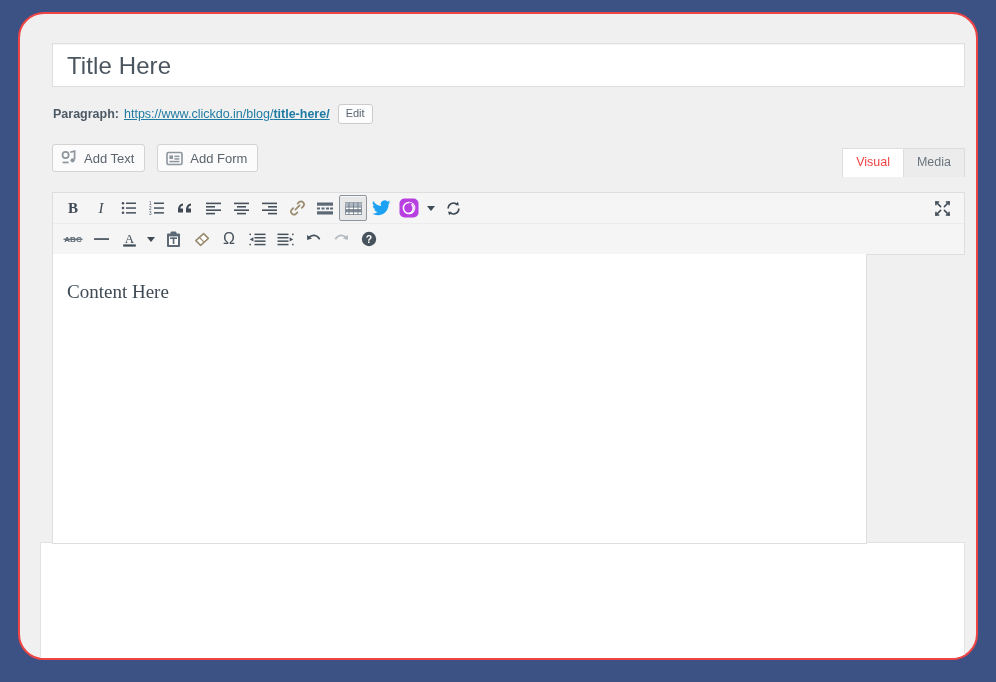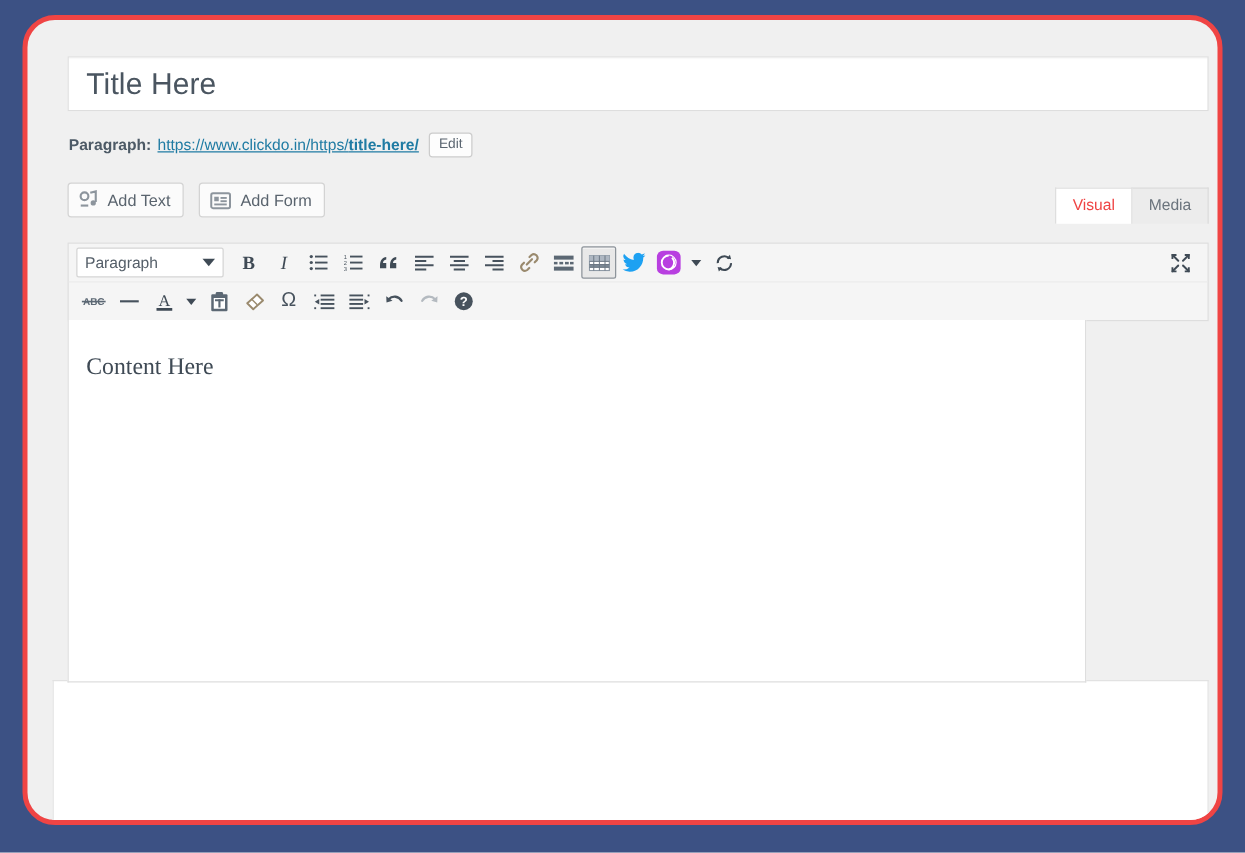--- a/index.html
+++ b/index.html
@@ -21,7 +21,7 @@
     top: 12px;
     width: 960px;
     height: 648px;
-    border: 4px solid #ef4444;
+    border: 2px solid #ef4444;
     border-radius: 26px;
     box-sizing: border-box;
     background: #f0f0f0;

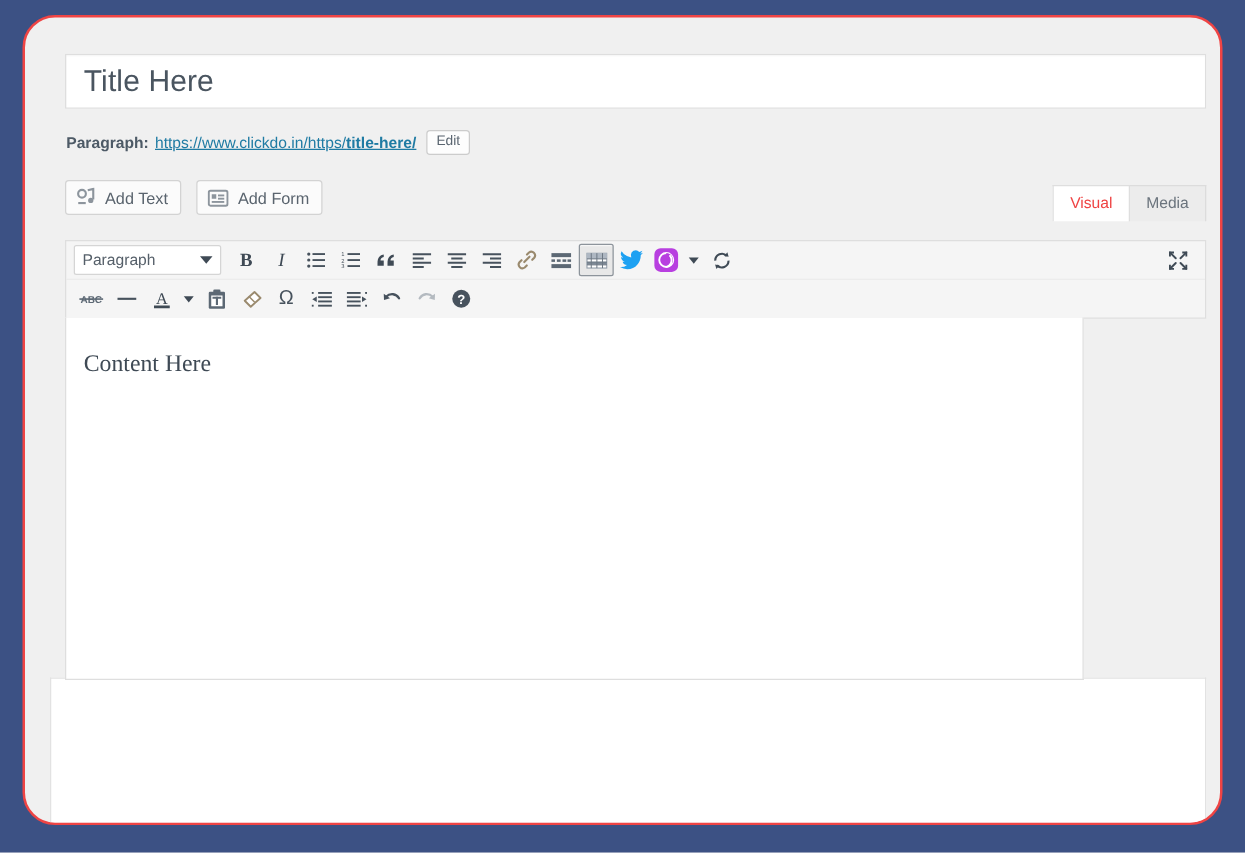--- a/index.html
+++ b/index.html
@@ -275,7 +275,7 @@
 
     <div id="permalink-row">
       <span id="permalink-label">Paragraph:</span>
-      <span id="permalink-url"><span>https://www.clickdo.in/https/</span><span class="slug">title-here/</span></span>
+      <span id="permalink-url"><span>https://www.clickdo.in/blog/</span><span class="slug">title-here/</span></span>
       <button id="edit-permalink-btn">Edit</button>
     </div>
 

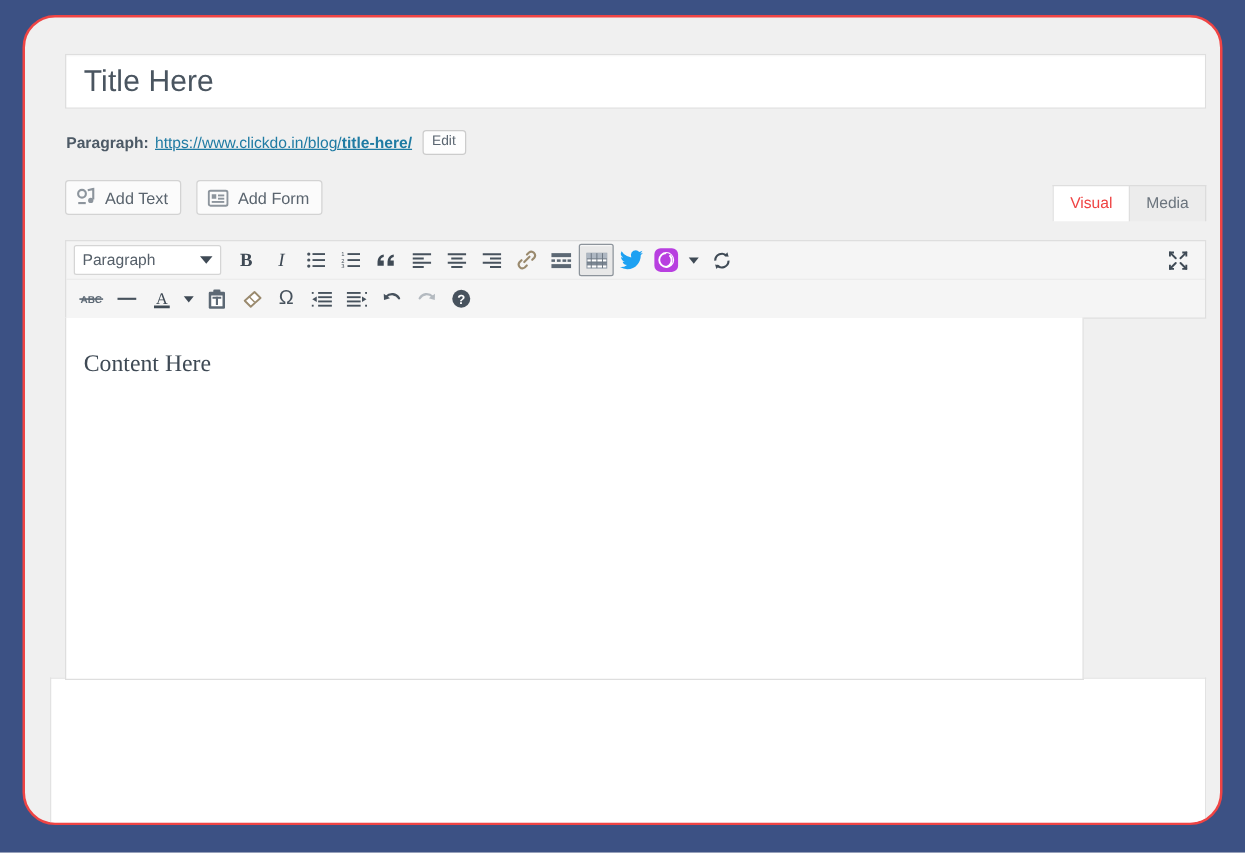--- a/index.html
+++ b/index.html
@@ -314,10 +314,6 @@
 
       <div class="tb-row row1">
 
-        <div id="format-select">
-          <span>Paragraph</span>
-          <span class="caret"></span>
-        </div>
 
         <div class="tb-btn">
           <span>

